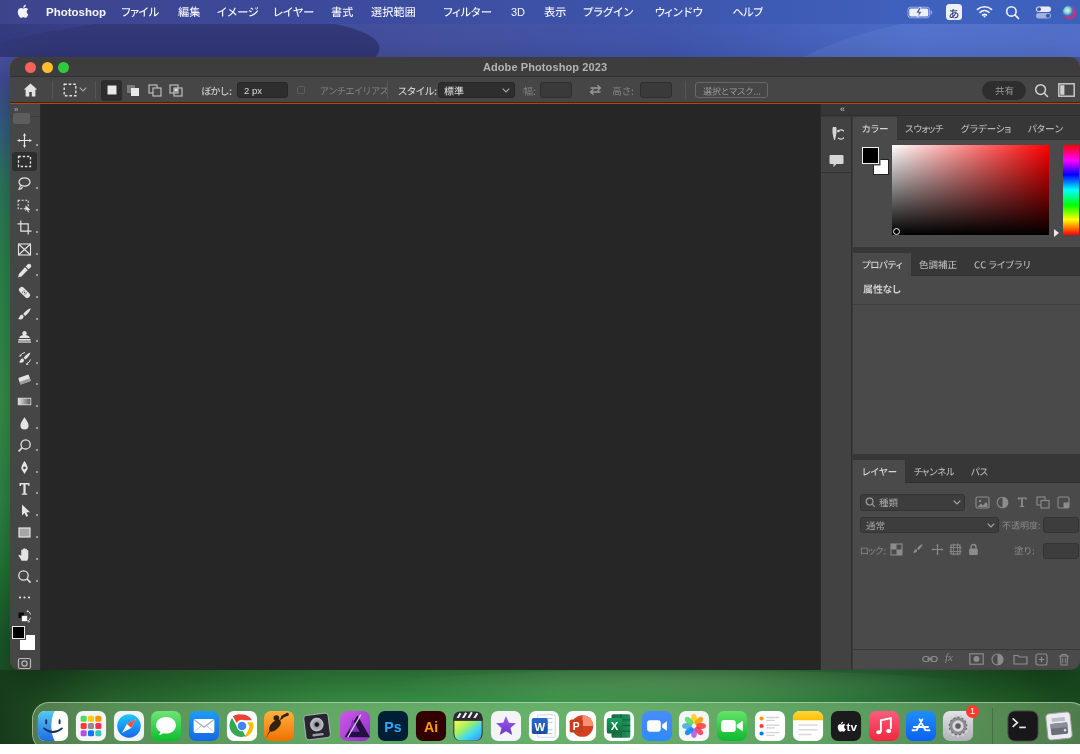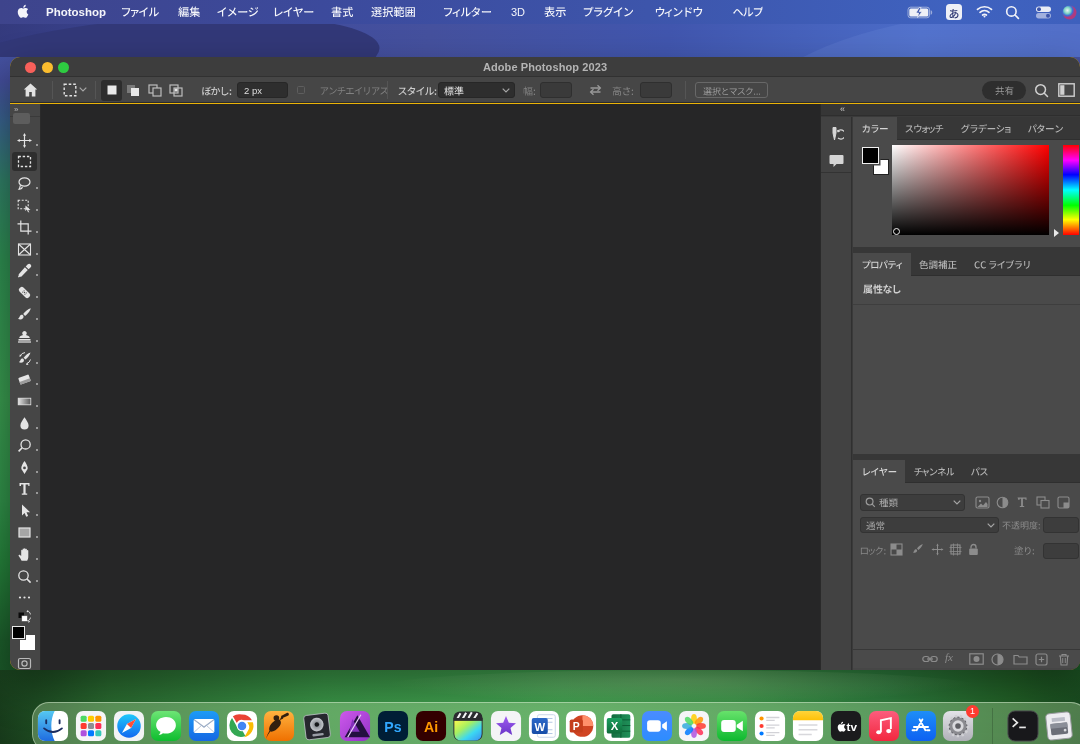--- a/index.html
+++ b/index.html
@@ -28,7 +28,7 @@
  background:linear-gradient(90deg,#3e448c 0%,#3c4a9c 30%,#3d55ab 60%,#3f62bf 88%,#3e60bd 100%);
  display:flex;align-items:center;color:#f2f2f6}
 
-#win{position:absolute;left:10px;top:57px;width:1070px;height:613px;background:#eab308;
+#win{position:absolute;left:10px;top:57px;width:1070px;height:613px;background:#c2410c;
  border-radius:10px 10px 10px 10px;box-shadow:0 18px 40px rgba(0,0,0,.45);overflow:hidden}
 #titlebar{position:relative;height:20px;background:#3d3d3d;border-bottom:1px solid #313131}
 .tl{position:absolute;top:4.5px;width:11px;height:11px;border-radius:50%}

